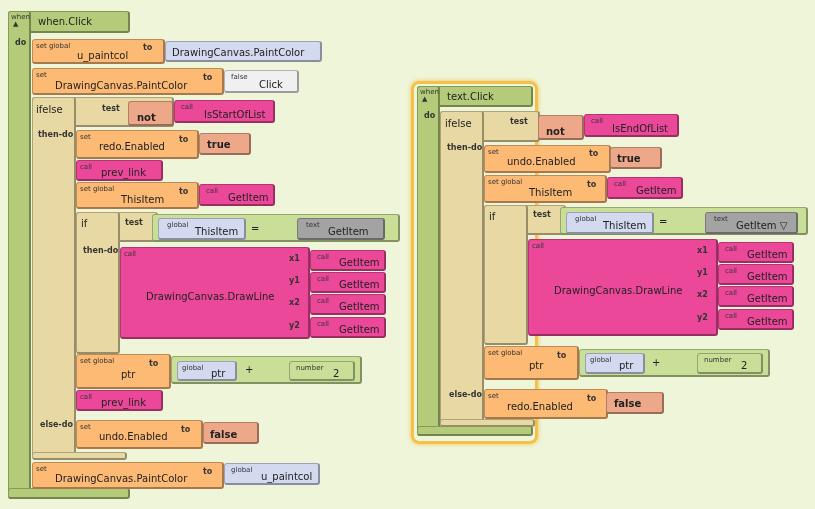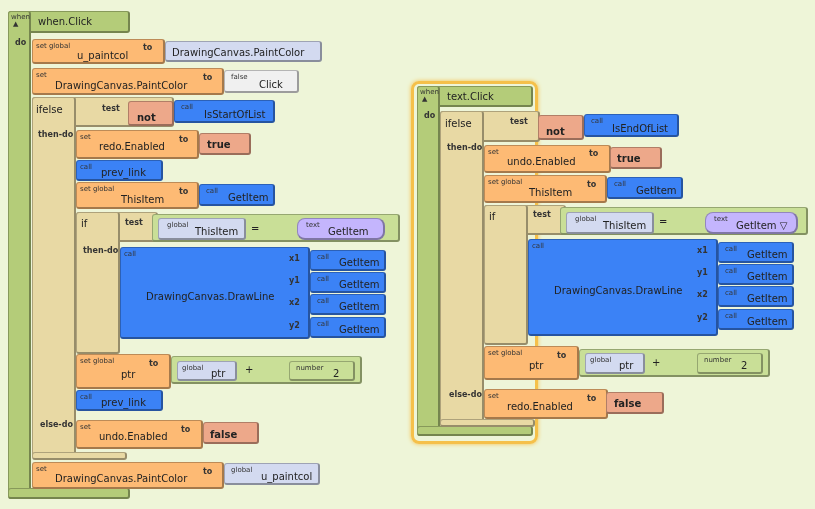--- a/index.html
+++ b/index.html
@@ -8,7 +8,7 @@
 .ev{background:#b4cc79;}
 .ctl{background:#e8d9a4;}
 .set{background:#fdba74;}
-.call{background:#3b82f6;}
+.call{background:#ec4899;}
 .gl{background:#d3daf0;}
 .lo{background:#eda88a;font-weight:bold;}
 .op{background:#c9df97;}

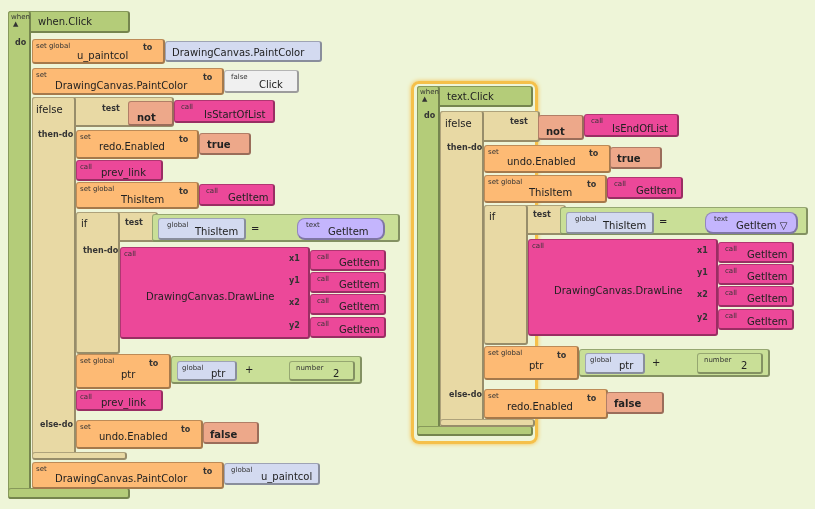--- a/index.html
+++ b/index.html
@@ -12,7 +12,7 @@
 .gl{background:#d3daf0;}
 .lo{background:#eda88a;font-weight:bold;}
 .op{background:#c9df97;}
-.tx{background:#c4b5fd;border-radius:8px;}
+.tx{background:#a3a3a3;}
 .col{background:#f0f0f0;}
 .sm{position:absolute;font-size:7px;color:#333;}
 .lb{position:absolute;font-size:10px;color:#222;}

